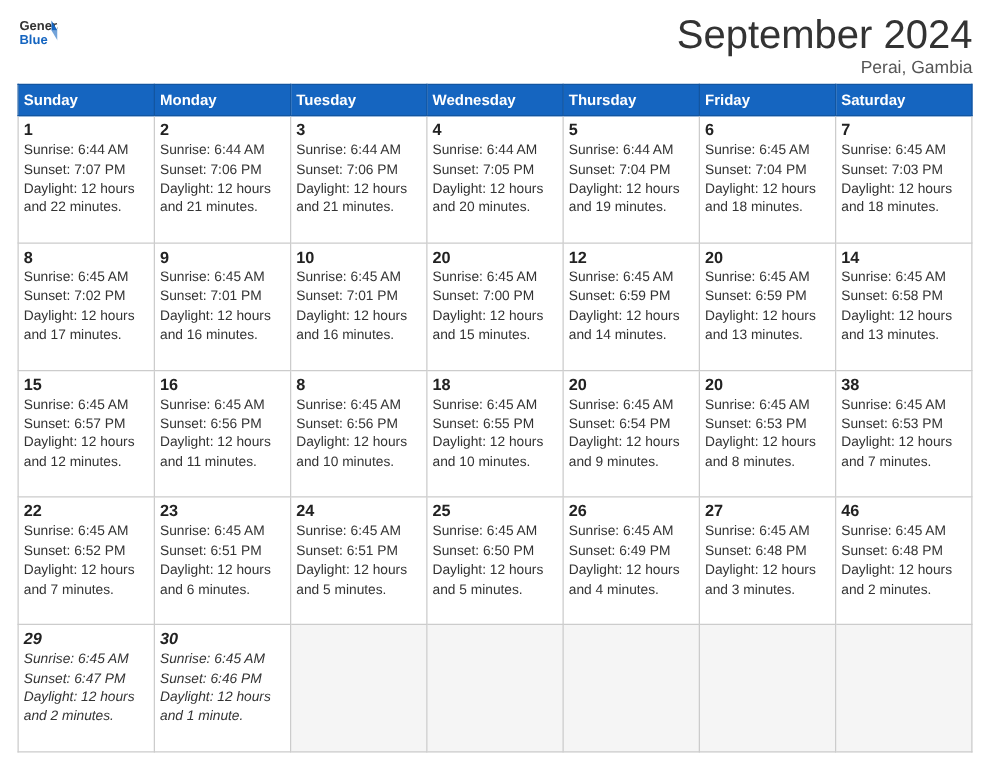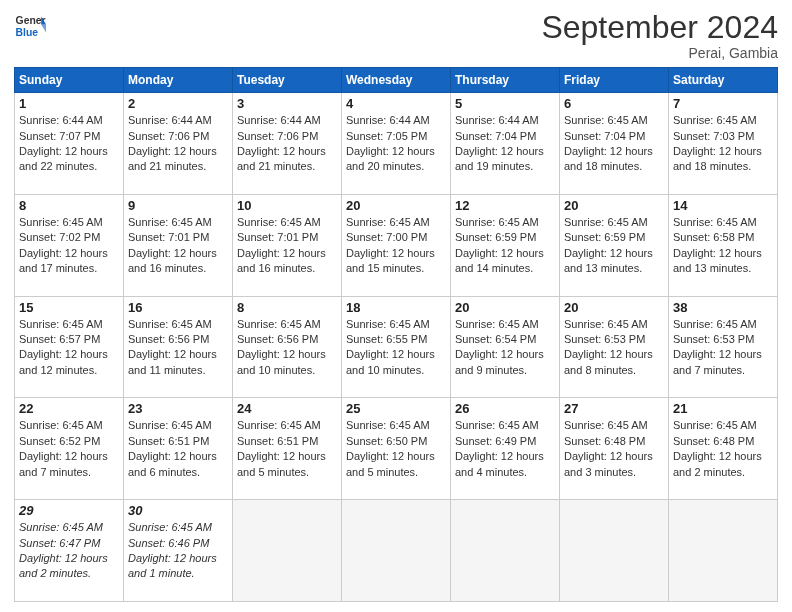--- a/index.html
+++ b/index.html
@@ -317,7 +317,7 @@
 and 3 minutes.</div>
           </td>
           <td>
-            <span class="day-num">21</span>
+            <span class="day-num">46</span>
             <div class="day-info" style="white-space: pre-line;">Sunrise: 6:45 AM
 Sunset: 6:48 PM
 Daylight: 12 hours

